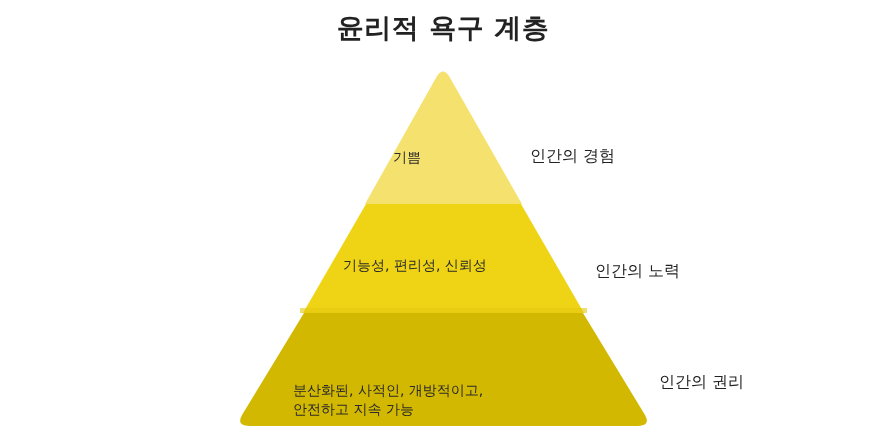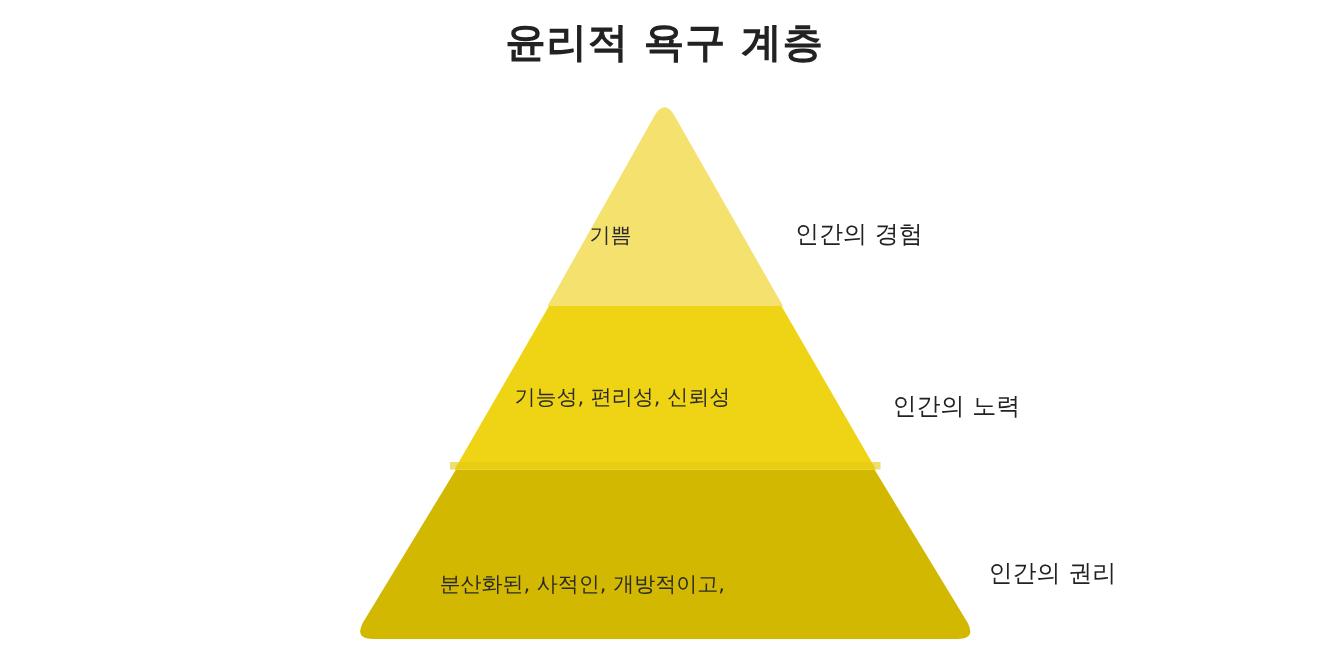--- a/index.html
+++ b/index.html
@@ -67,6 +67,7 @@
 
 <div class="layer-text" style="left:293px; top:346px; width:300px;margin-top:35px;">
   <div>분산화된, 사적인, 개방적이고,</div>
+  <div>안전하고 지속 가능</div>
 </div>
 
 <div class="side-label" style="left:530px; top:146px;">인간의 경험</div>

